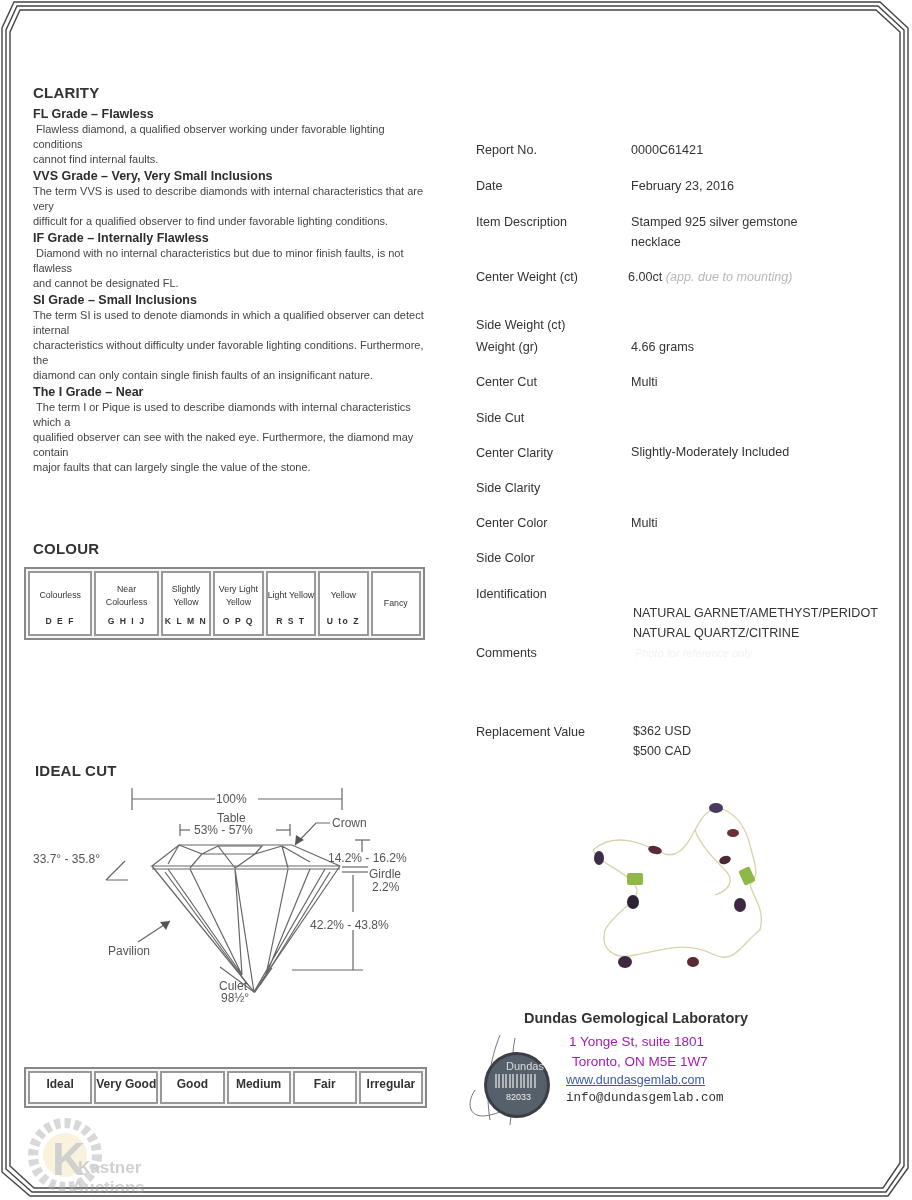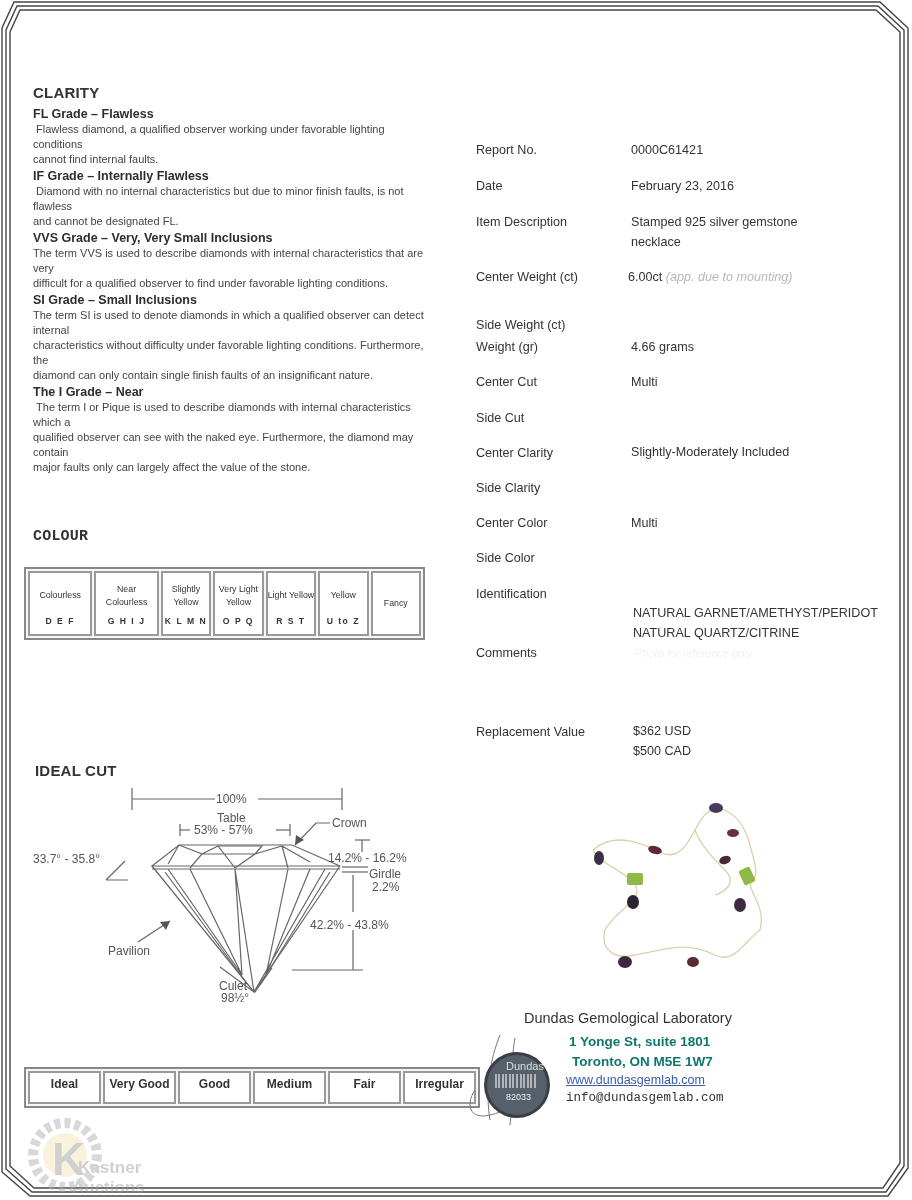--- a/index.html
+++ b/index.html
@@ -60,12 +60,12 @@
     <p class="grade-desc">&nbsp;<span>Flawless diamond, a qualified observer working under favorable lighting conditions</span><br><span>cannot find internal faults.</span></p>
   </div>
   <div>
+    <p class="grade-title">VVS Grade – Very, Very Small Inclusions</p>
+    <p class="grade-desc"><span>The term VVS is used to describe diamonds with internal characteristics that are very</span><br><span>difficult for a qualified observer to find under favorable lighting conditions.</span></p>
+  </div>
+  <div>
     <p class="grade-title">IF Grade – Internally Flawless</p>
     <p class="grade-desc">&nbsp;<span>Diamond with no internal characteristics but due to minor finish faults, is not flawless</span><br><span>and cannot be designated FL.</span></p>
-  </div>
-  <div>
-    <p class="grade-title">VVS Grade – Very, Very Small Inclusions</p>
-    <p class="grade-desc"><span>The term VVS is used to describe diamonds with internal characteristics that are very</span><br><span>difficult for a qualified observer to find under favorable lighting conditions.</span></p>
   </div>
   <div>
   </div>

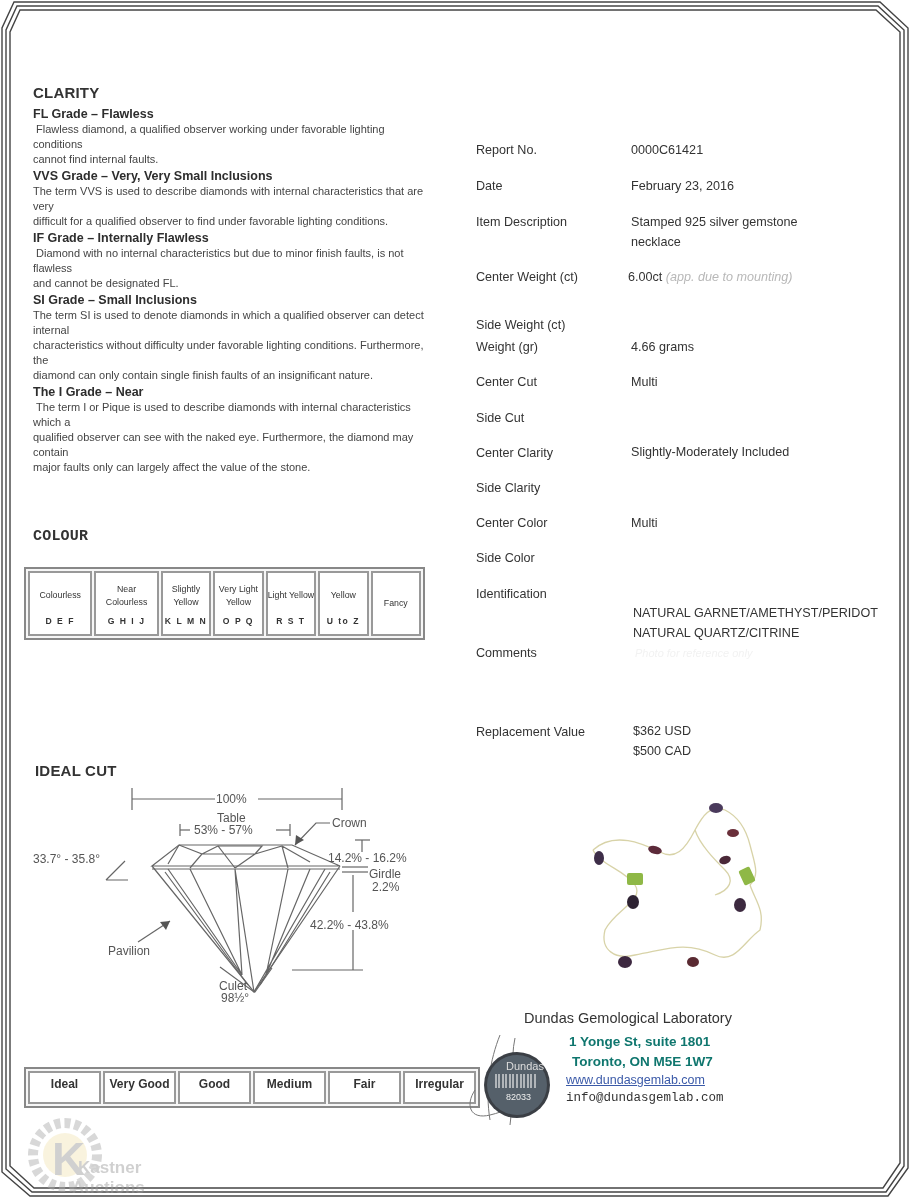--- a/index.html
+++ b/index.html
@@ -75,7 +75,7 @@
   </div>
   <div>
     <p class="grade-title">The I Grade – Near</p>
-    <p class="grade-desc">&nbsp;<span>The term I or Pique is used to describe diamonds with internal characteristics which a</span><br><span>qualified observer can see with the naked eye. Furthermore, the diamond may contain</span><br><span>major faults only can largely affect the value of the stone.</span></p>
+    <p class="grade-desc">&nbsp;<span>The term I or Pique is used to describe diamonds with internal characteristics which a</span><br><span>qualified observer can see with the naked eye. Furthermore, the diamond may contain</span><br><span>major faults that can largely single the value of the stone.</span></p>
   </div>
 </div>
 

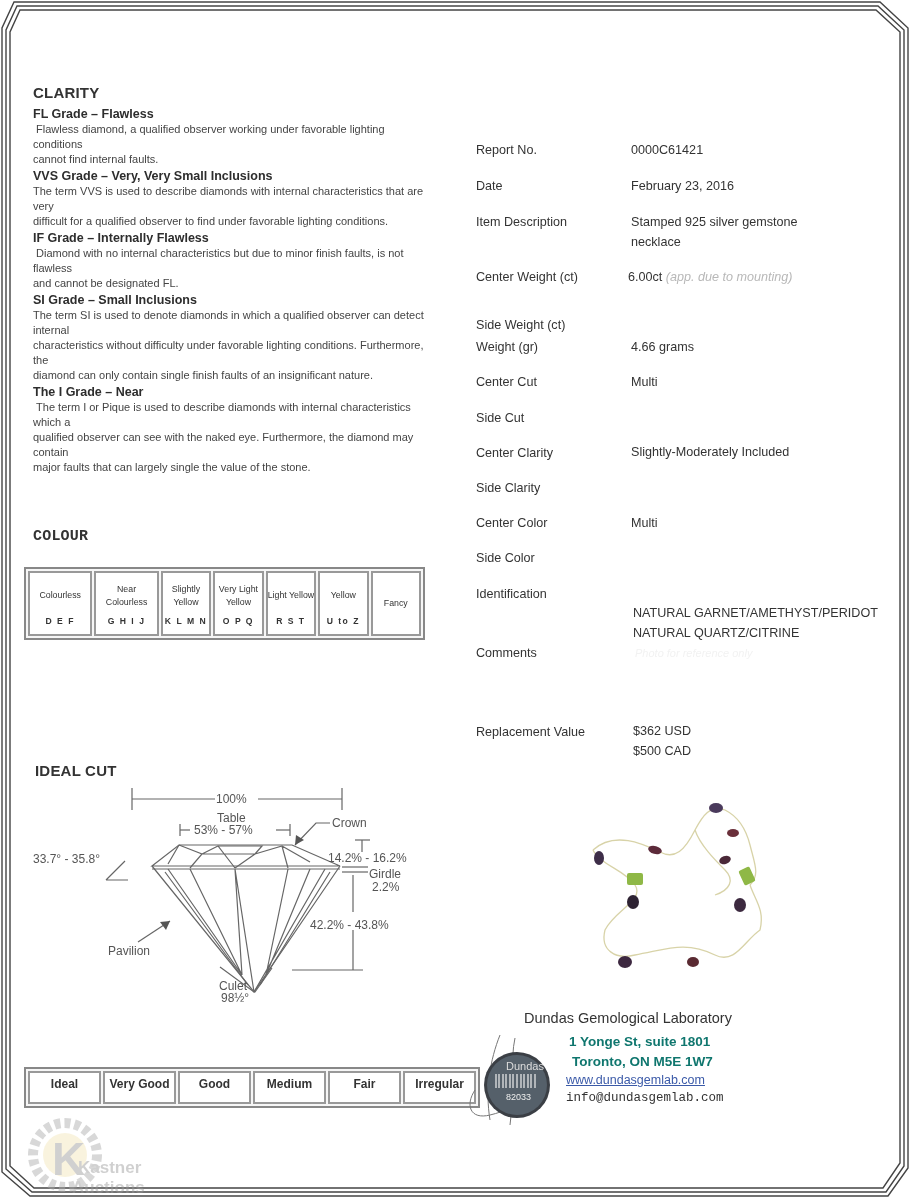--- a/index.html
+++ b/index.html
@@ -13,7 +13,7 @@
   .clarity { left: 33px; top: 84px; width: 400px; }
   .clarity .h1 { margin-bottom: 5px; font-size: 15px; }
 
-  .colour-title { left: 33px; top: 528px; font-family: Liberation Mono, monospace; }
+  .colour-title { left: 33px; top: 540px; }
   .colour-table { left: 24px; top: 567px; width: 401px; height: 73px; border: 2px solid #888;
                   display: flex; padding: 2px; box-sizing: border-box; background: #f6f6f6; gap: 2px; }
   .colour-cell { flex: 1; border: 2px solid #999; background: #fff; display: flex; flex-direction: column;

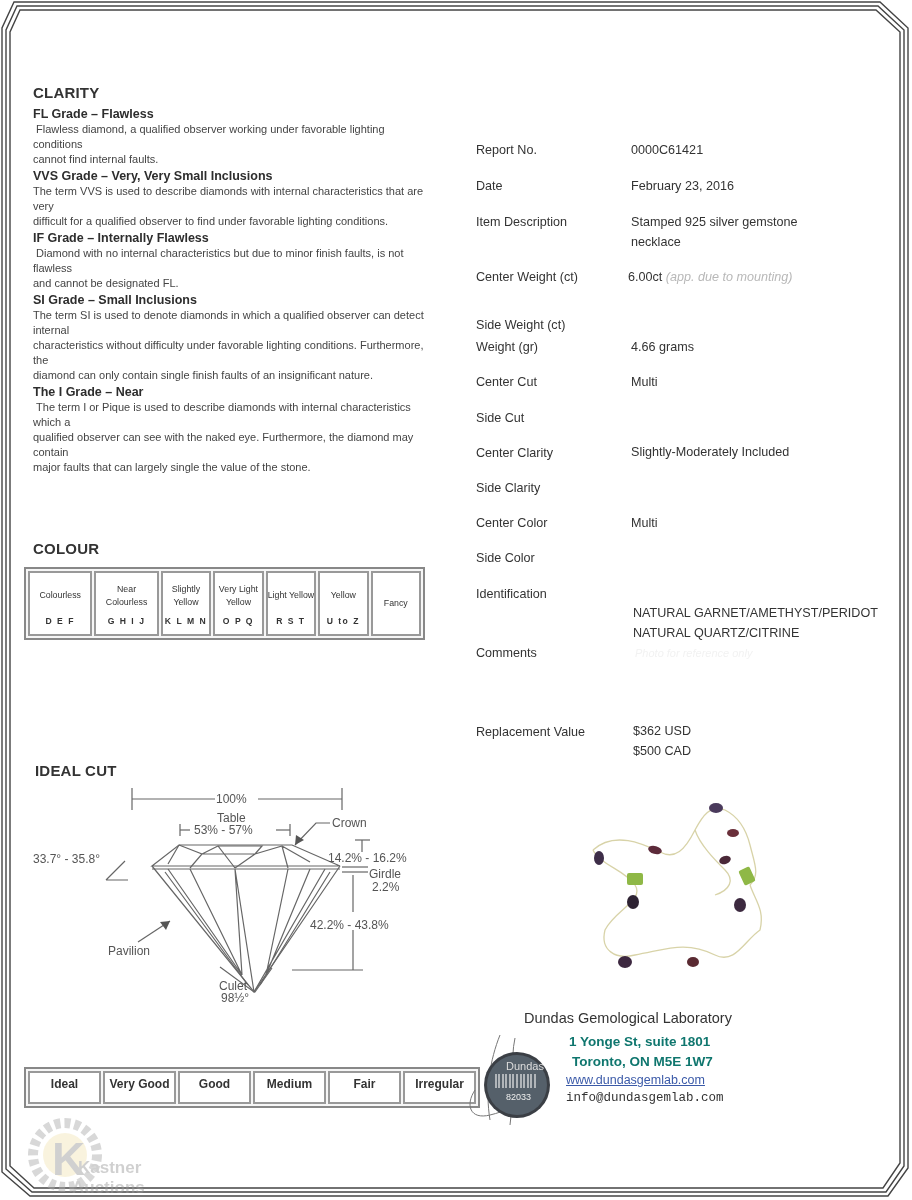--- a/index.html
+++ b/index.html
@@ -35,7 +35,7 @@
   .faint { color: #f2f2f2; font-style: italic; }
 
   .lab { left: 524px; top: 1010px; }
-  .lab-name { font-weight: normal; font-size: 14.5px; color: #333; }
+  .lab-name { font-weight: bold; font-size: 14.5px; color: #333; }
   .lab-line { font-weight: bold; font-size: 13.5px; color: #0f766e; }
   .lab-link { font-size: 12.5px; color: #3b5aa8; text-decoration: underline; }
   .lab-mail { font-size: 12.5px; color: #333; font-family: Liberation Mono, monospace; }

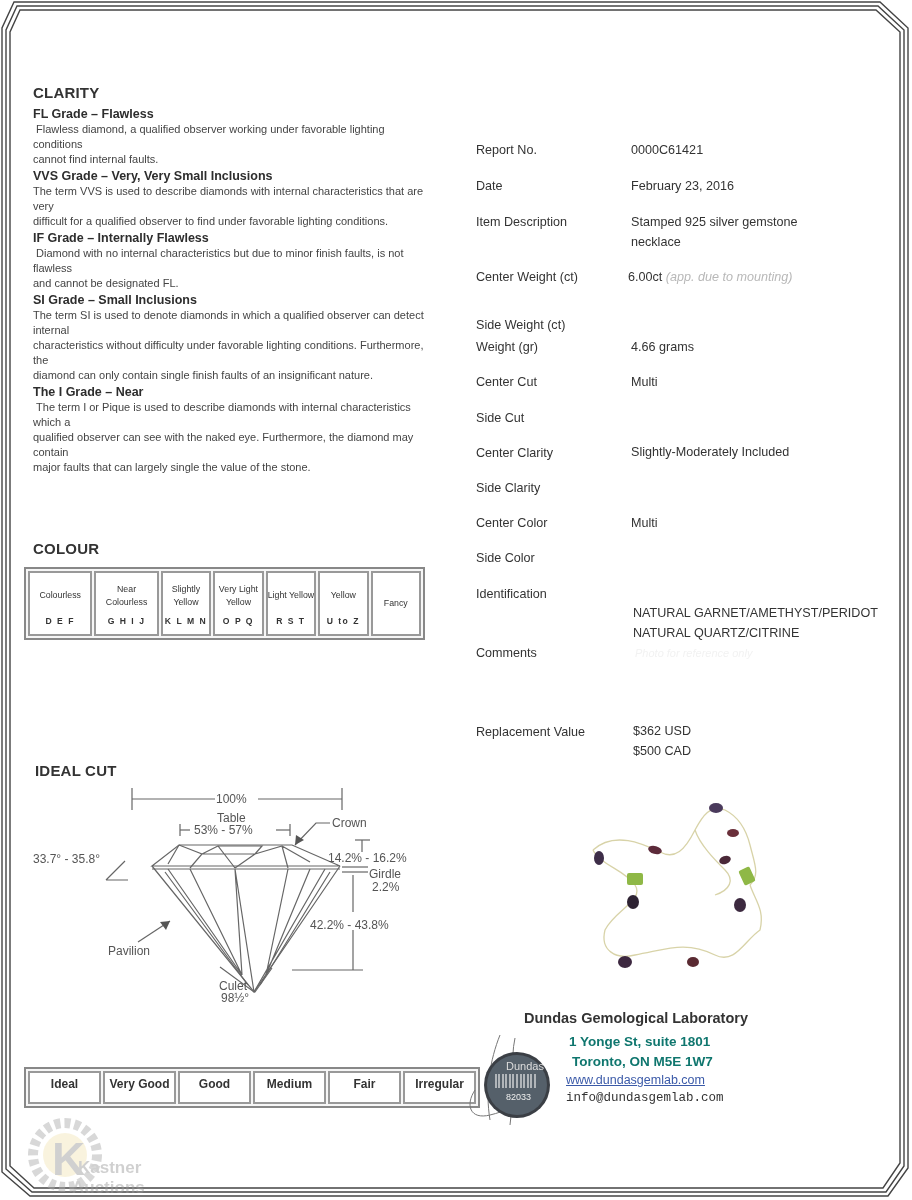--- a/index.html
+++ b/index.html
@@ -36,7 +36,7 @@
 
   .lab { left: 524px; top: 1010px; }
   .lab-name { font-weight: bold; font-size: 14.5px; color: #333; }
-  .lab-line { font-weight: bold; font-size: 13.5px; color: #0f766e; }
+  .lab-line { font-weight: normal; font-size: 13.5px; color: #a21caf; }
   .lab-link { font-size: 12.5px; color: #3b5aa8; text-decoration: underline; }
   .lab-mail { font-size: 12.5px; color: #333; font-family: Liberation Mono, monospace; }
 

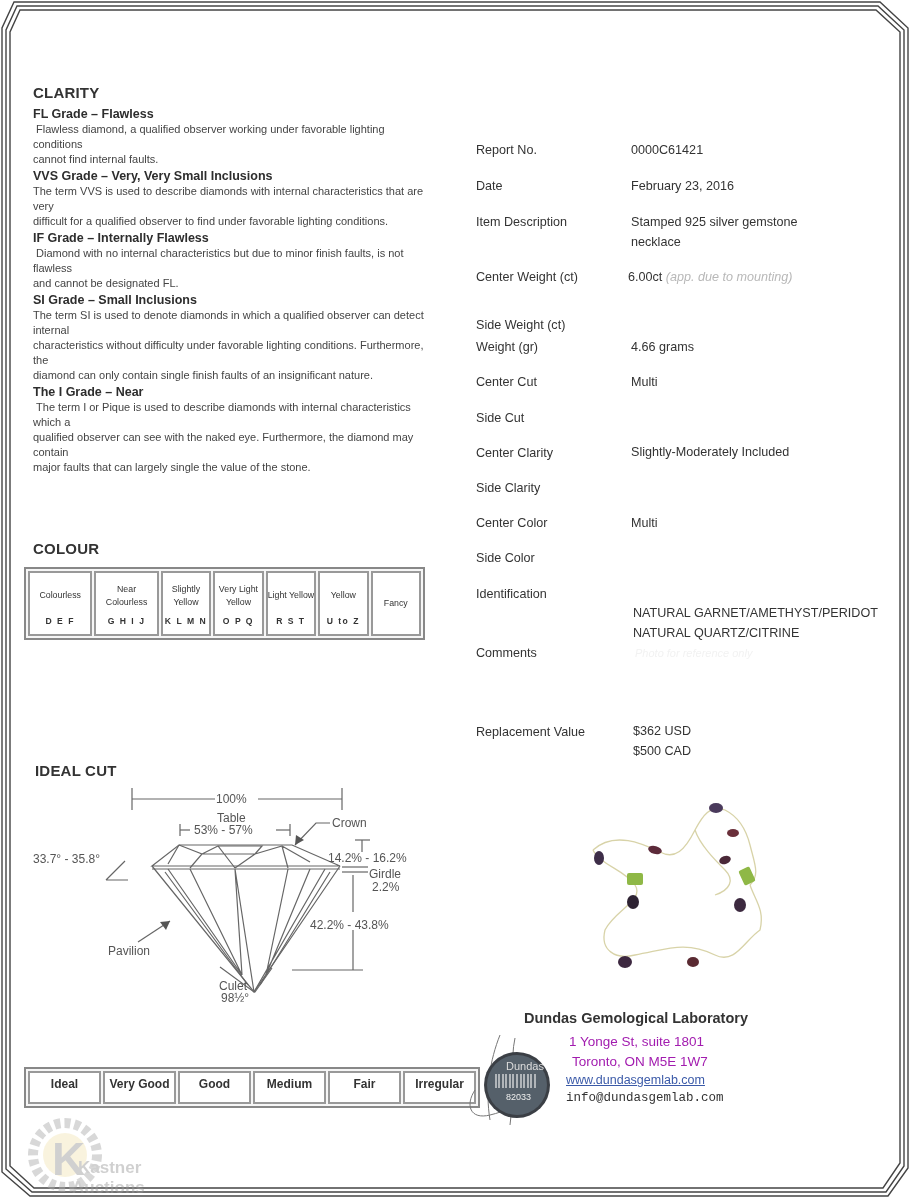--- a/index.html
+++ b/index.html
@@ -25,7 +25,7 @@
   .colour-cell.w1 { flex: 1.3; }
 
   .cut-title { left: 35px; top: 762px; }
-  .cut-table { left: 24px; top: 1067px; width: 456px; height: 41px; border: 2px solid #888;
+  .cut-table { left: 24px; top: 1067px; width: 403px; height: 41px; border: 2px solid #888;
                display: flex; padding: 2px; box-sizing: border-box; background: #f6f6f6; gap: 2px; }
   .cut-cell { flex: 1; border: 2px solid #999; background: #fff; font-weight: bold; font-size: 12px;
               color: #333; text-align: center; line-height: 16px; padding-top: 3px; box-sizing: border-box; }

